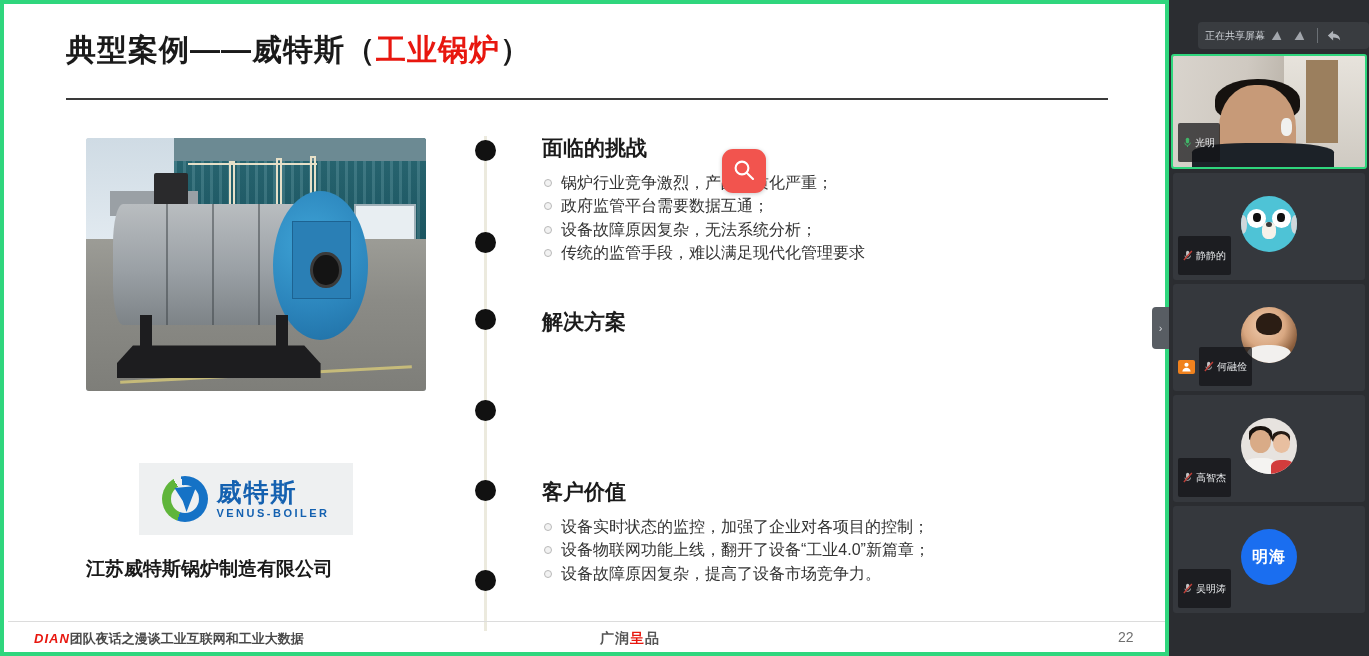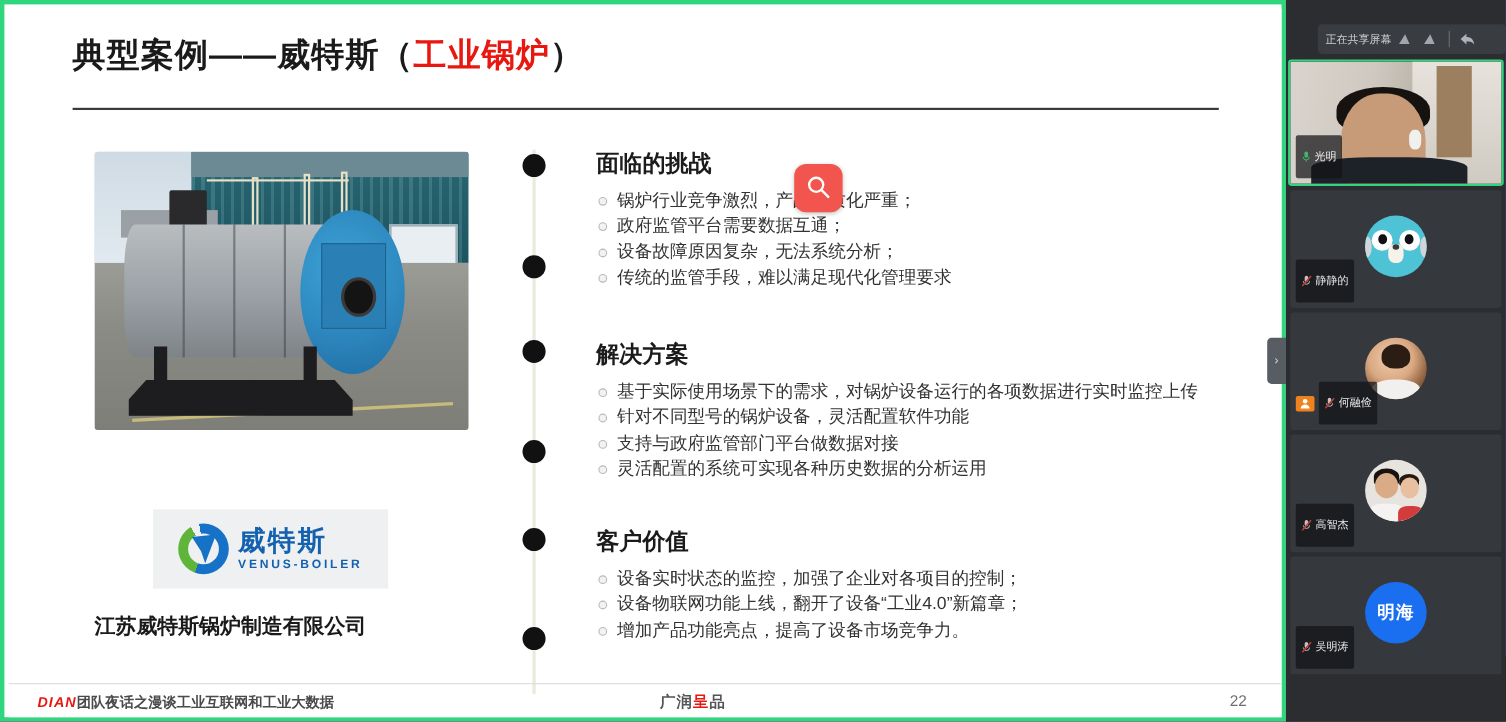--- a/index.html
+++ b/index.html
@@ -4,7 +4,7 @@
 <style>
   html,body{margin:0;padding:0;background:#1f2125;}
   body{width:1369px;height:656px;overflow:hidden;font-family:"Liberation Sans","DejaVu Sans",sans-serif;}
-  #app{position:relative;width:1369px;height:596px;background:#8b5cf6;}
+  #app{position:relative;width:1369px;height:596px;background:#000000;}
 
   
   .share-frame{position:absolute;left:0;top:0;width:1169px;height:656px;border:4px solid #2fd67d;box-sizing:border-box;background:#ffffff;overflow:hidden;}

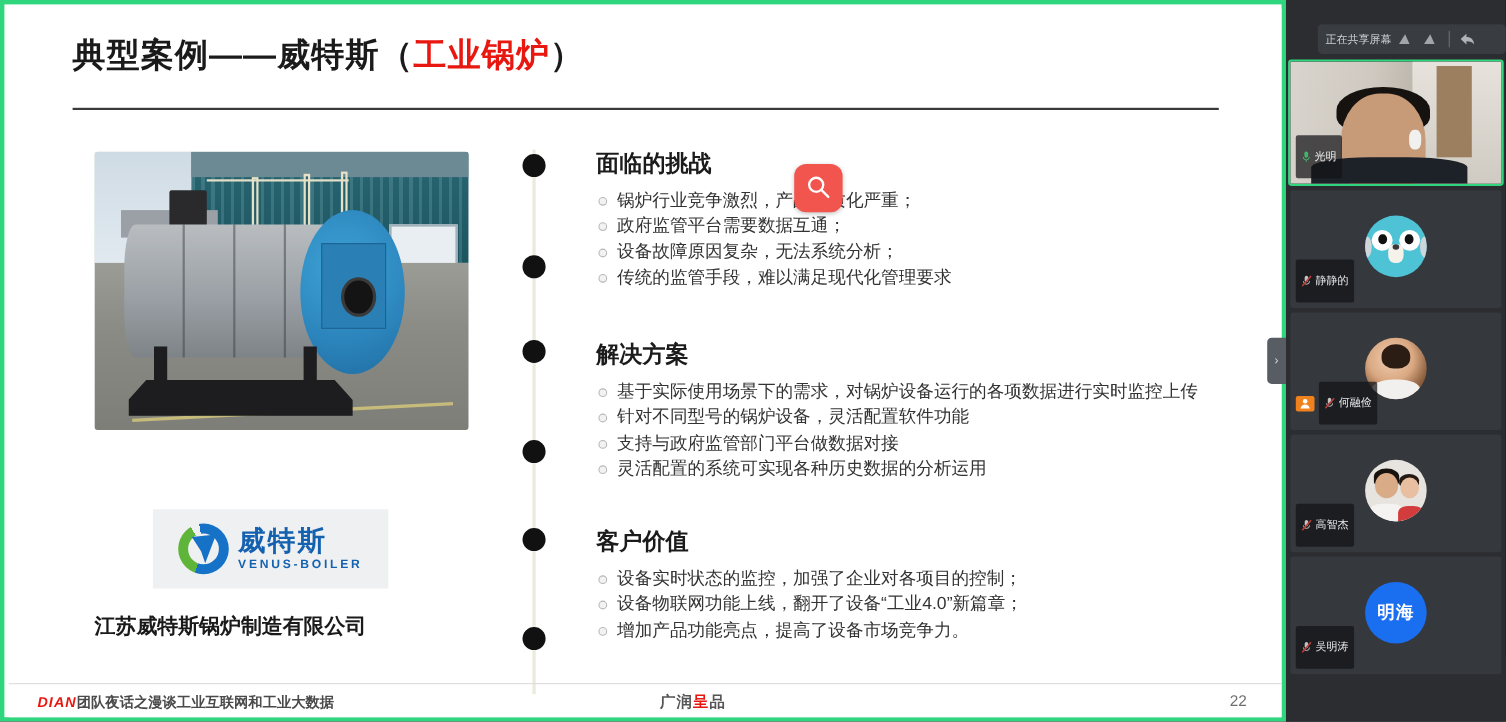--- a/index.html
+++ b/index.html
@@ -194,12 +194,6 @@
 
       <div class="section" style="top:300px">
         <div class="sec-h">解决方案</div>
-        <ul class="bullets">
-          <li>基于实际使用场景下的需求，对锅炉设备运行的各项数据进行实时监控上传</li>
-          <li>针对不同型号的锅炉设备，灵活配置软件功能</li>
-          <li>支持与政府监管部门平台做数据对接</li>
-          <li>灵活配置的系统可实现各种历史数据的分析运用</li>
-        </ul>
       </div>
 
       <div class="section" style="top:470px">

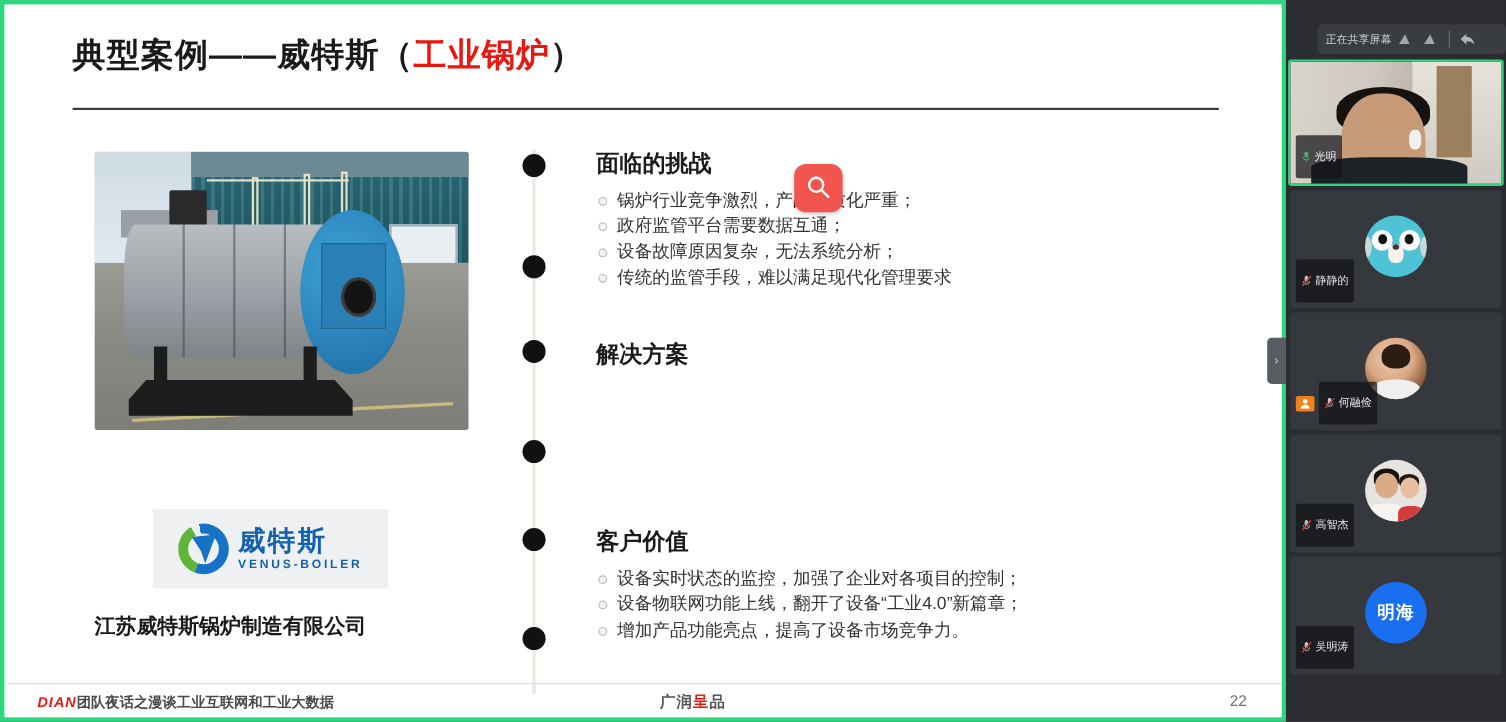--- a/index.html
+++ b/index.html
@@ -201,7 +201,7 @@
         <ul class="bullets">
           <li>设备实时状态的监控，加强了企业对各项目的控制；</li>
           <li>设备物联网功能上线，翻开了设备“工业4.0”新篇章；</li>
-          <li>增加产品功能亮点，提高了设备市场竞争力。</li>
+          <li>设备故障原因复杂，提高了设备市场竞争力。</li>
         </ul>
       </div>
 

